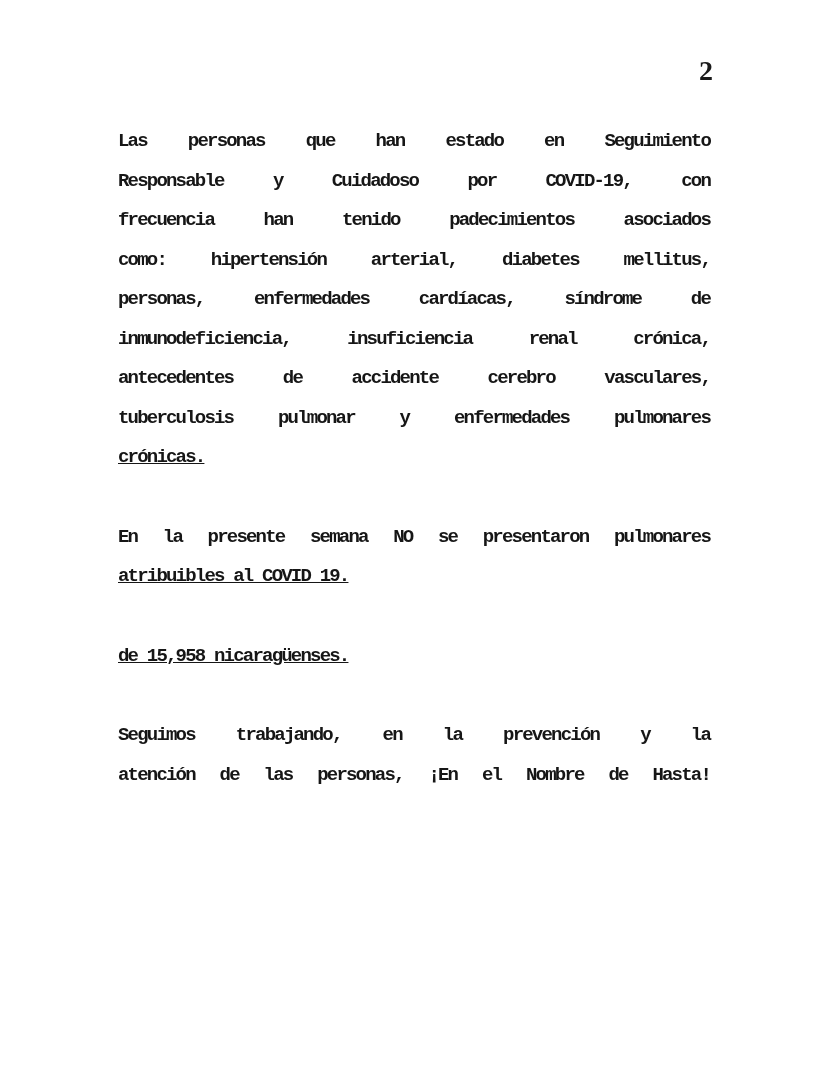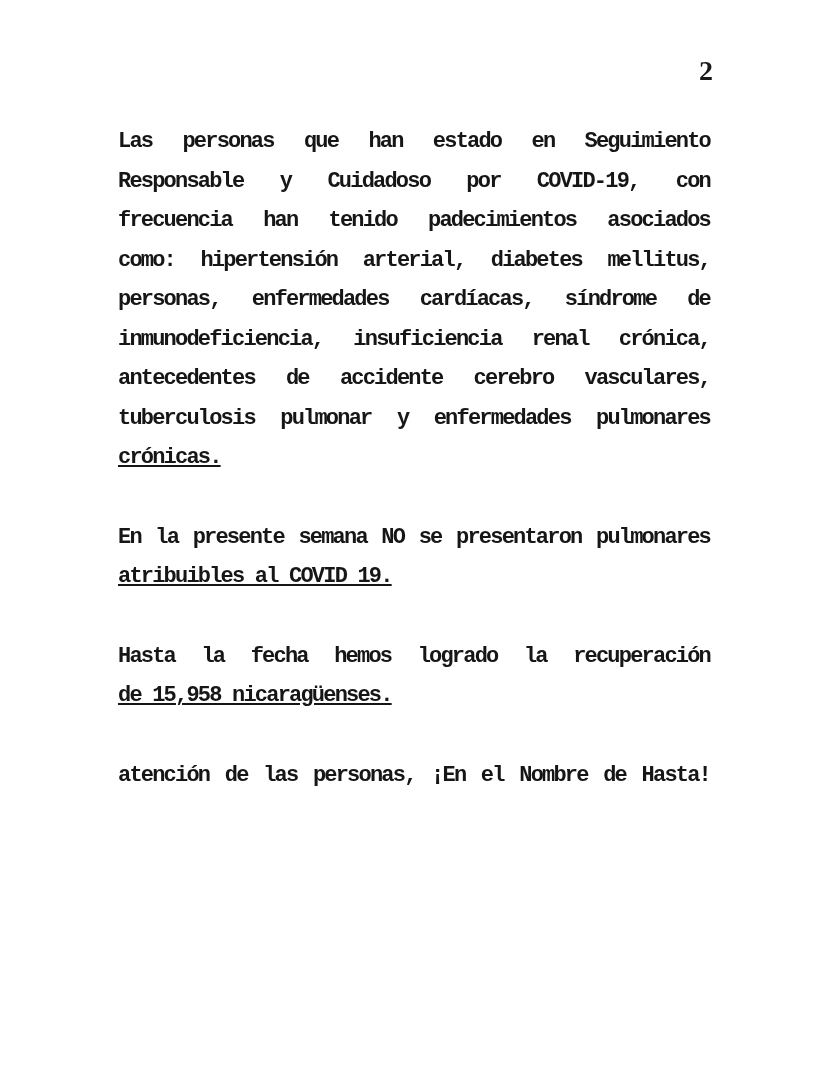--- a/index.html
+++ b/index.html
@@ -40,7 +40,7 @@
     margin: 0 0 40px 0;
   }
   .line {
-    font-size: 22px;
+    font-size: 19px;
     font-weight: 700;
     letter-spacing: -1.8px;
     line-height: 39.5px;

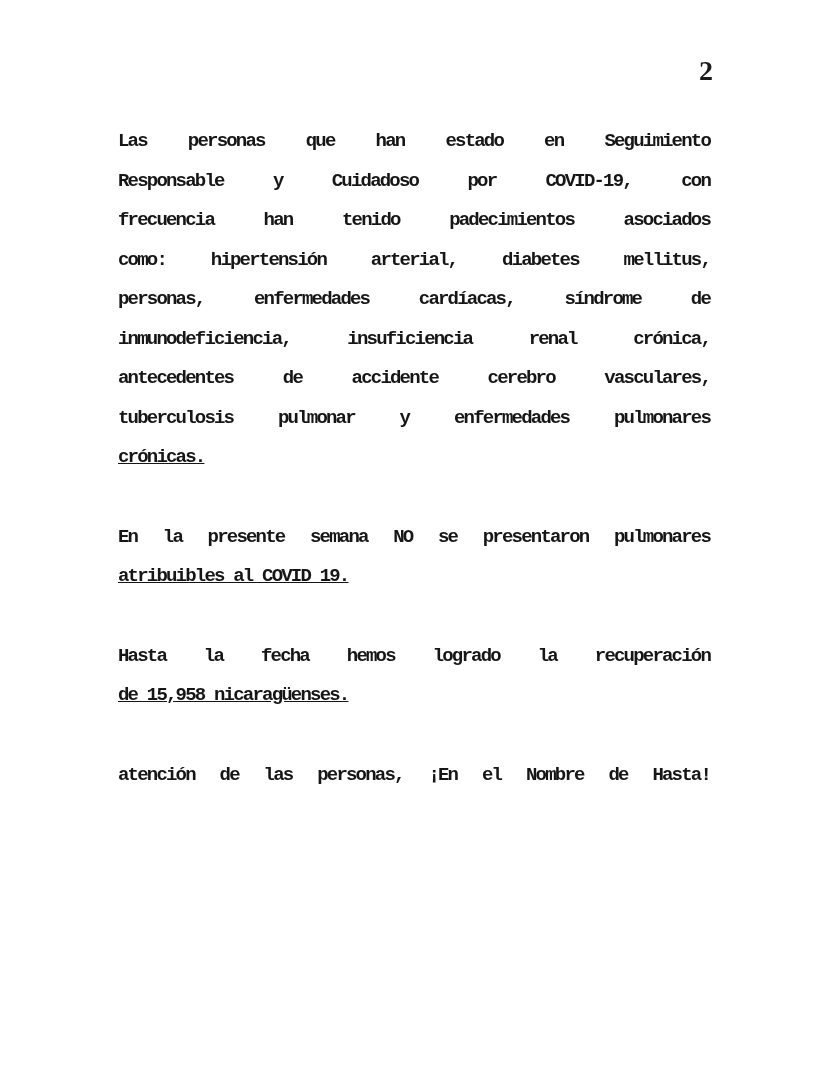--- a/index.html
+++ b/index.html
@@ -82,7 +82,6 @@
     </div>
 
     <div class="block">
-      <div class="line">Hasta la fecha hemos logrado la recuperación</div>
       <div class="line last">de 15,958 nicaragüenses.</div>
     </div>
 

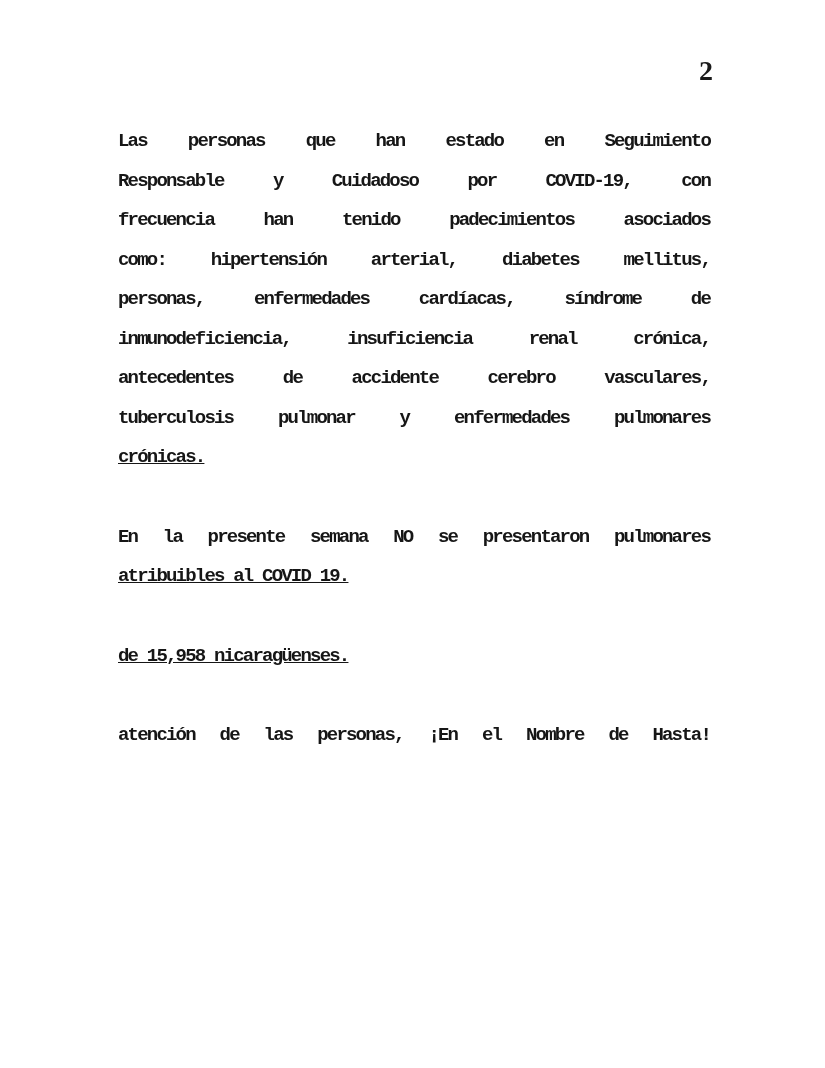--- a/index.html
+++ b/index.html
@@ -86,6 +86,7 @@
     </div>
 
     <div class="block">
+      <div class="line">Seguimos trabajando, en la prevención y la</div>
       <div class="line">atención de las personas, ¡En el Nombre de Hasta!</div>
     </div>
 

